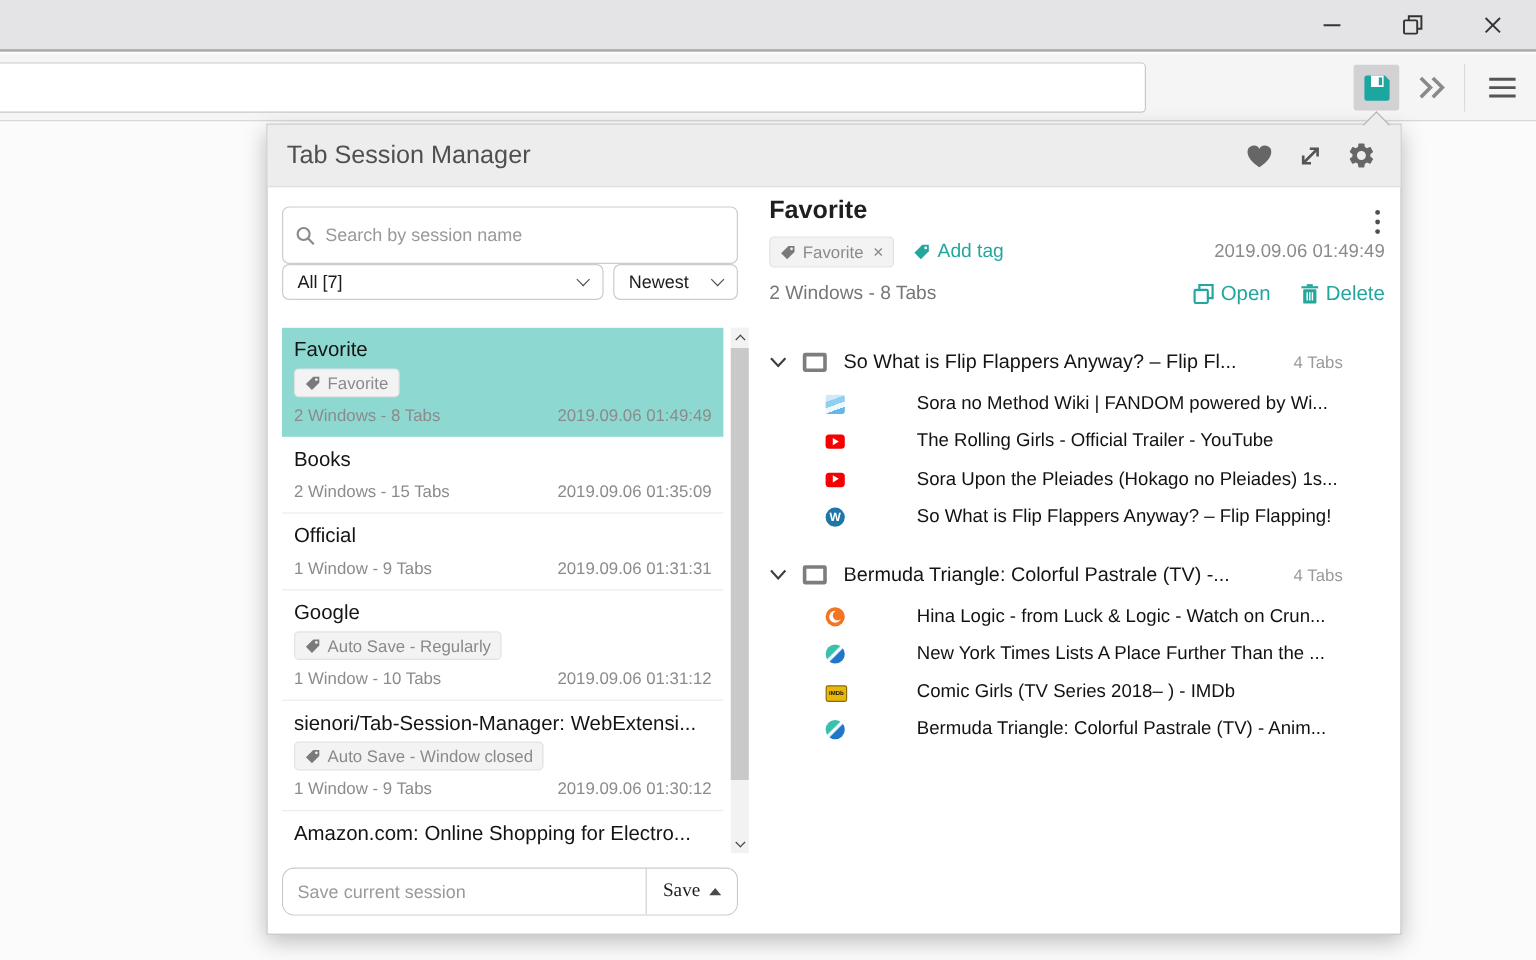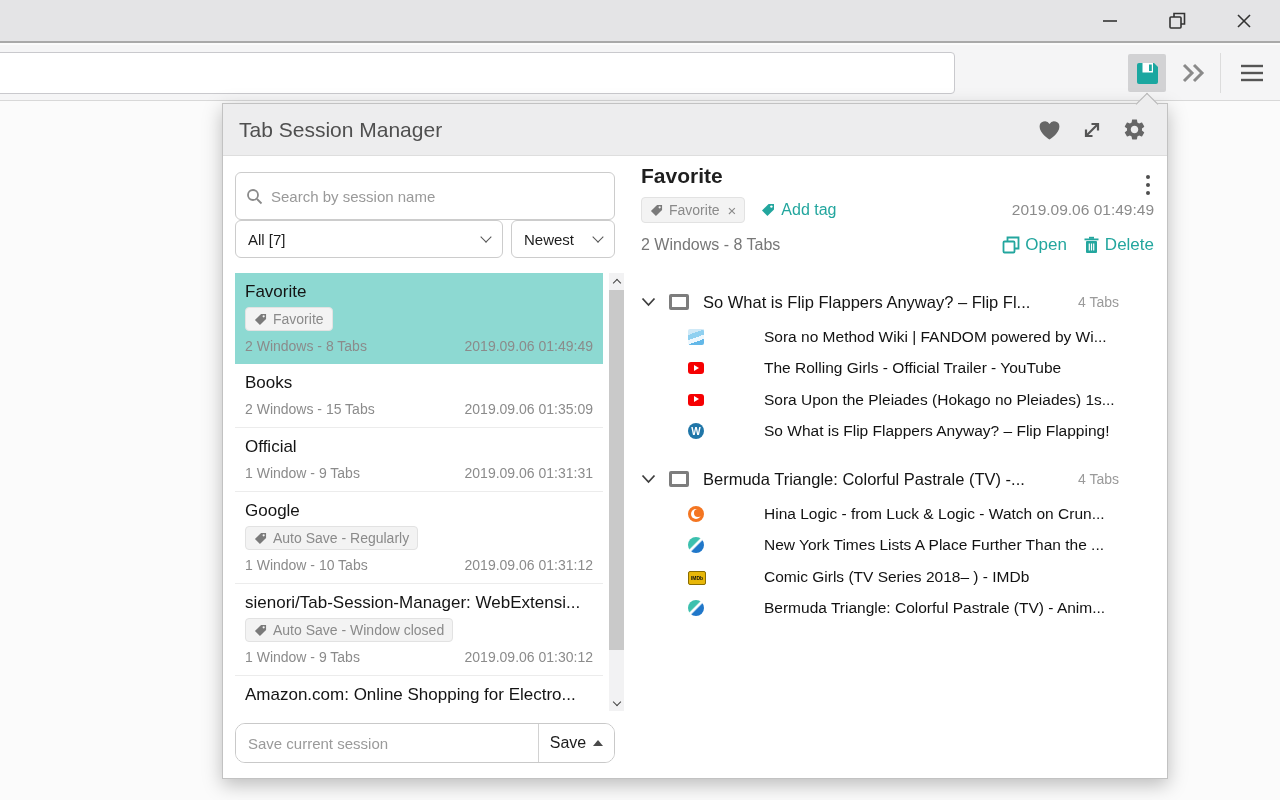--- a/index.html
+++ b/index.html
@@ -43,7 +43,7 @@
     font-family:"Liberation Sans",sans-serif; color:#333; }
   .search-box input::placeholder { color:#999; }
   .filter-row { position:absolute; left:12px; top:64px; width:380px; display:flex; gap:8px; }
-  .select { height:38px; border:1px solid #ccc; border-radius:6px; background:#fff;
+  .select { height:30px; border:1px solid #ccc; border-radius:6px; background:#fff;
     display:flex; align-items:center; padding:4px 12px; font-size:15px; color:#1c1c1c; }
   .select .lbl { flex:1; }
   .select-cat { width:268px; }

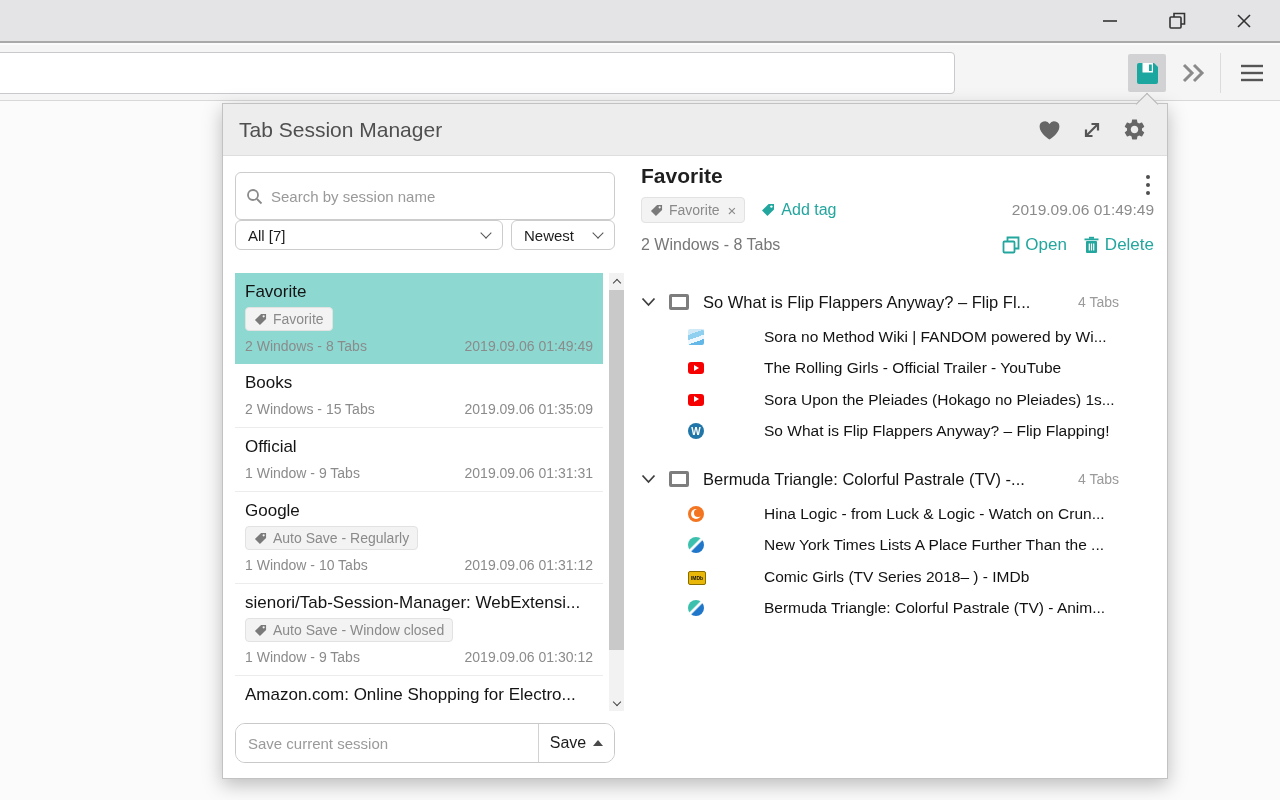--- a/index.html
+++ b/index.html
@@ -93,7 +93,7 @@
   .d-date { position:absolute; right:13px; font-size:15.5px; color:#8b8b8b; }
   .meta-row { display:flex; align-items:center; margin-top:10px; height:24px; position:relative;
     font-size:16px; color:#777; }
-  .d-actions { position:absolute; right:13px; display:flex; gap:16px; }
+  .d-actions { position:absolute; right:13px; display:flex; gap:24px; }
   .action { display:flex; align-items:center; gap:5px; color:#23a69e; font-size:17px; cursor:pointer; }
 
   .tree { margin-top:30px; padding-right:48px; }

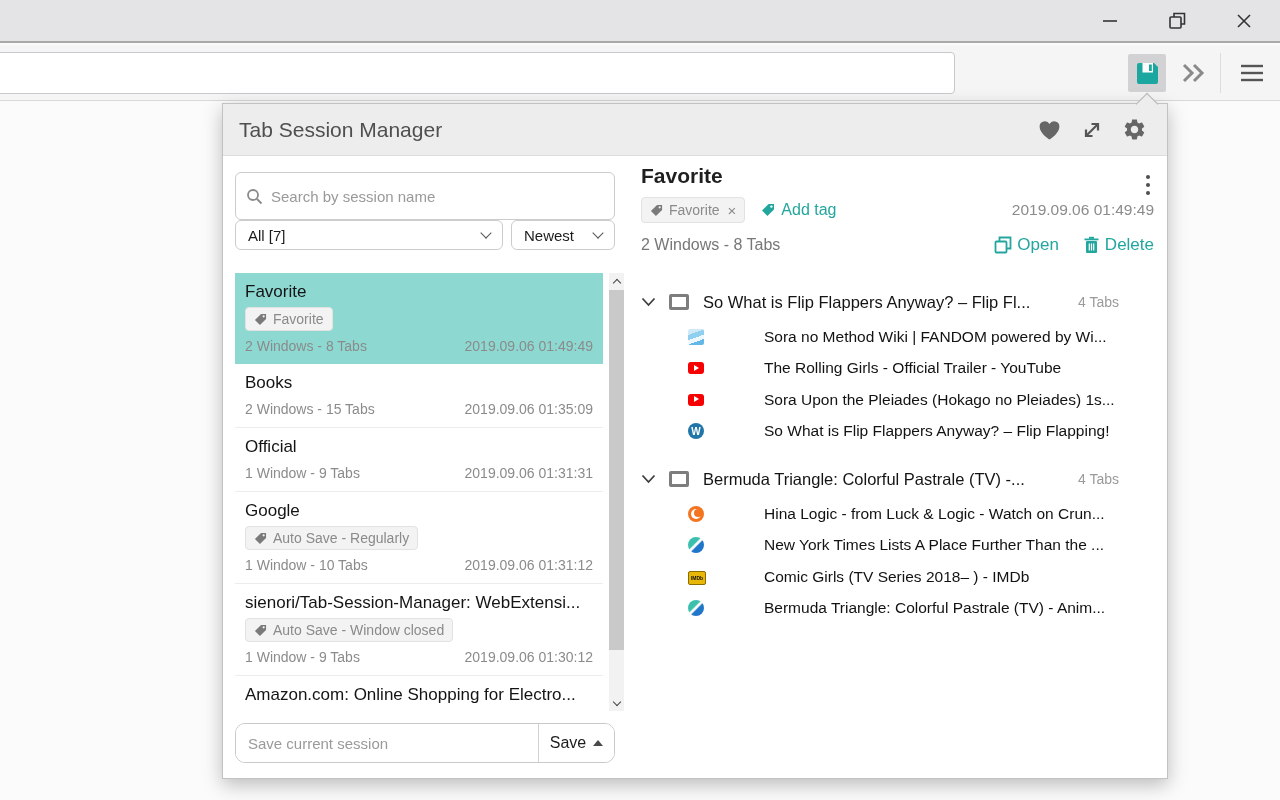--- a/index.html
+++ b/index.html
@@ -76,7 +76,7 @@
   .save-row input::placeholder { color:#9a9a9a; }
   .save-btn { width:76px; border:none; border-left:1px solid #d2d2d2; background:#fff;
     font-size:16px; color:#1c1c1c; display:flex; align-items:center; justify-content:center; gap:7px;
-    font-family:Liberation Sans, sans-serif; cursor:pointer; }
+    font-family:Liberation Serif, serif; cursor:pointer; }
   .tri-up { width:0; height:0; border-left:5px solid transparent; border-right:5px solid transparent;
     border-bottom:6px solid #4a4a4a; }
 

